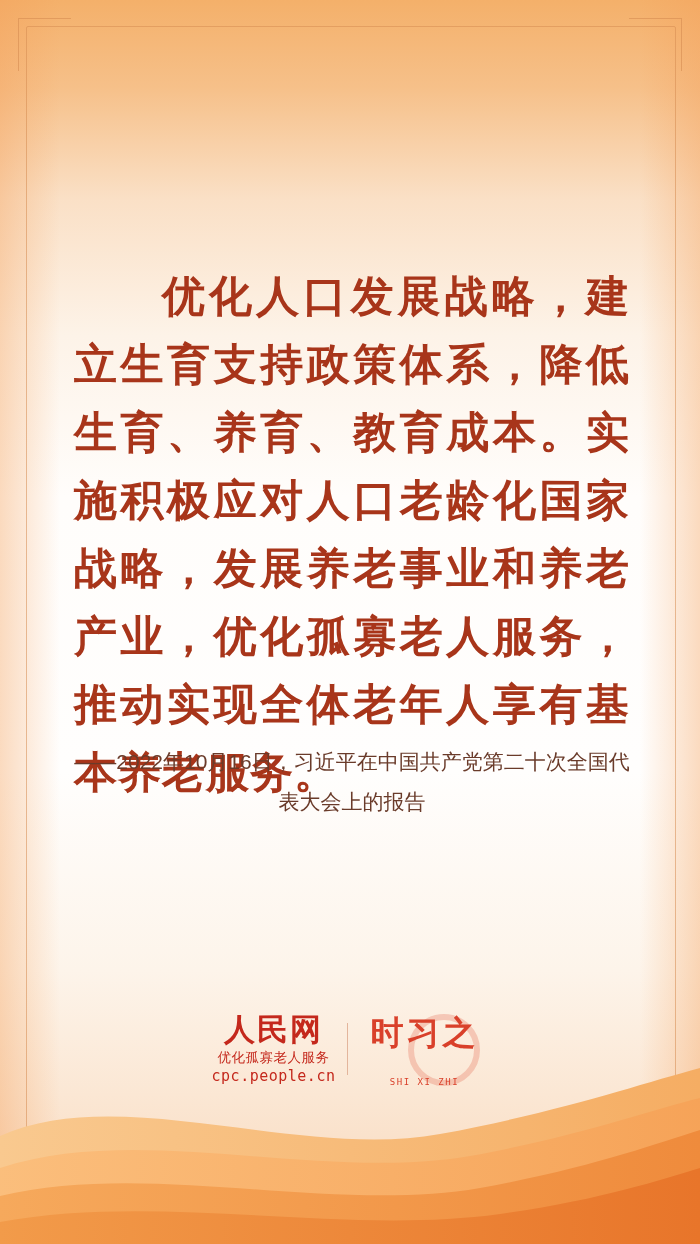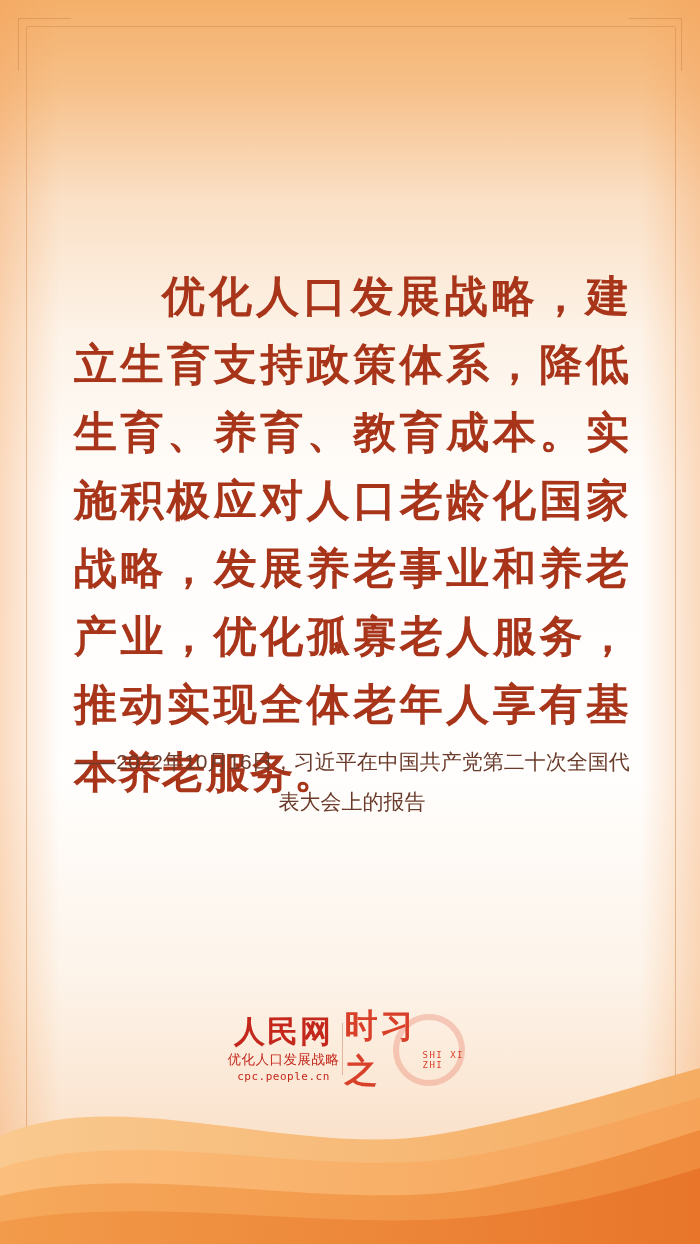--- a/index.html
+++ b/index.html
@@ -115,7 +115,7 @@
     display: flex;
     align-items: center;
     justify-content: center;
-    gap: 2px;
+    gap: 12px;
   }
   .rmw-logo {
     display: flex;

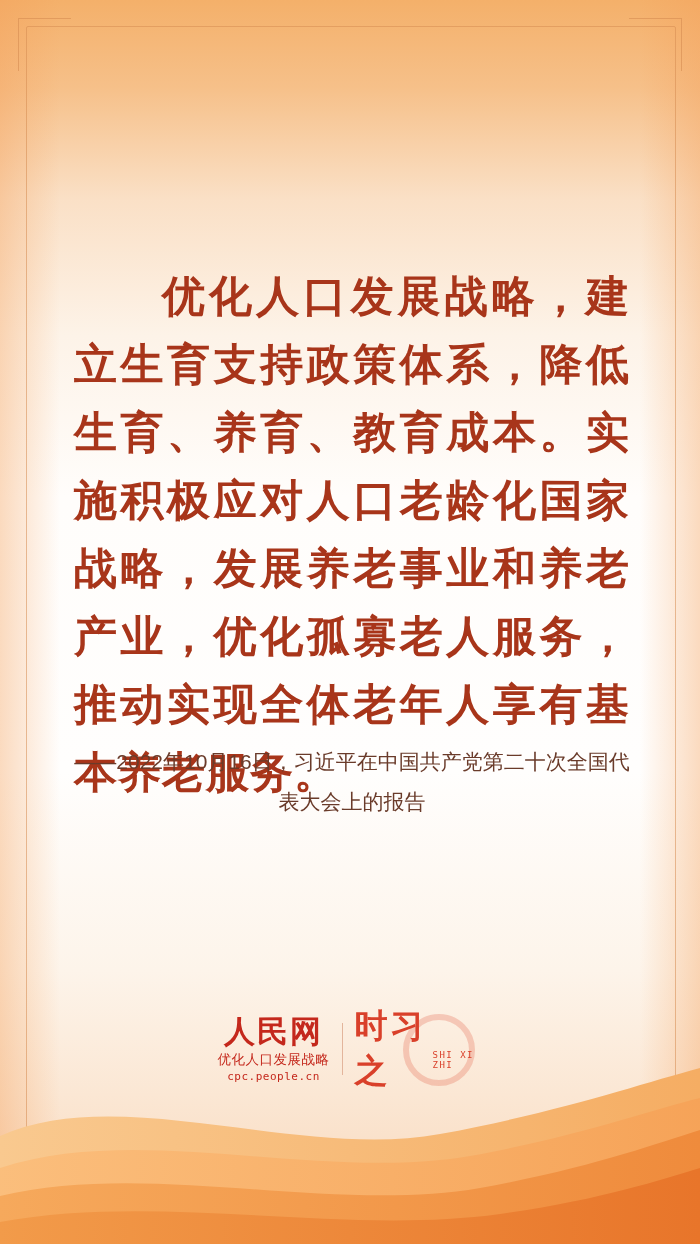--- a/index.html
+++ b/index.html
@@ -154,7 +154,7 @@
     width: 128px;
     height: 74px;
     display: flex;
-    flex-direction: row;
+    flex-direction: column;
     align-items: center;
     justify-content: center;
   }

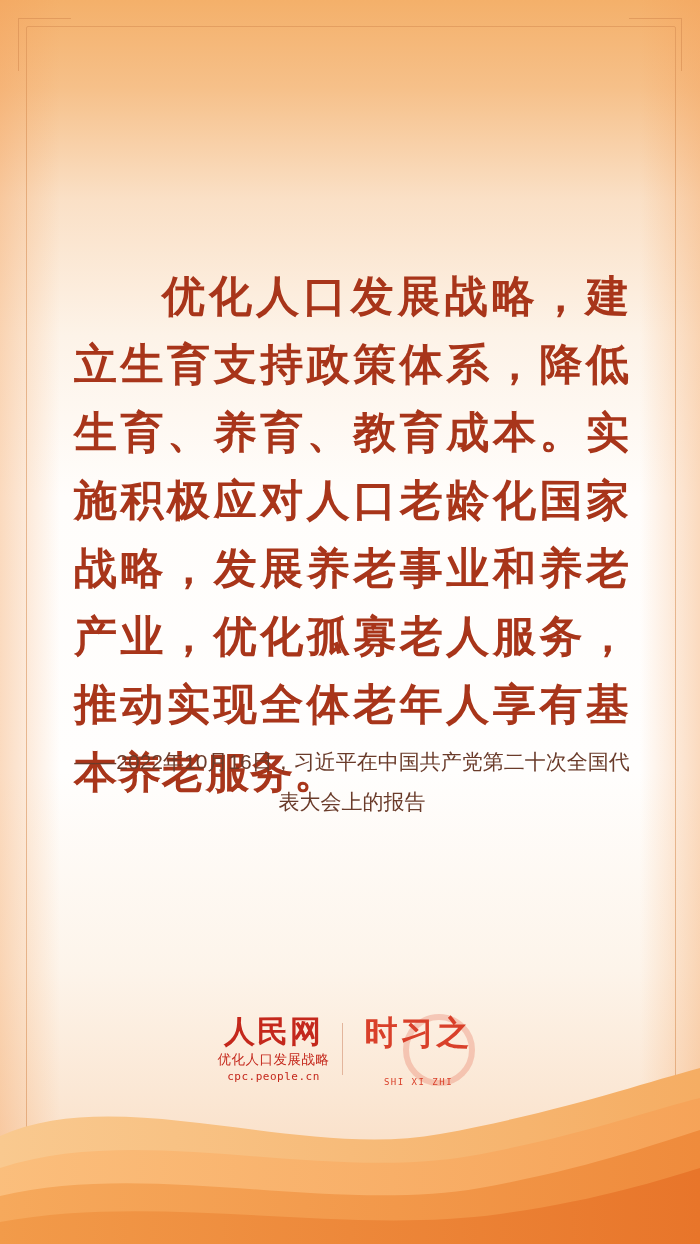--- a/index.html
+++ b/index.html
@@ -213,7 +213,7 @@
 
     <div class="rmw-logo">
       <div class="rmw-main">人民网</div>
-      <div class="rmw-sub">优化人口发展战略</div>
+      <div class="rmw-sub">优化孤寡老人服务</div>
       <div class="rmw-url">cpc.people.cn</div>
     </div>
 

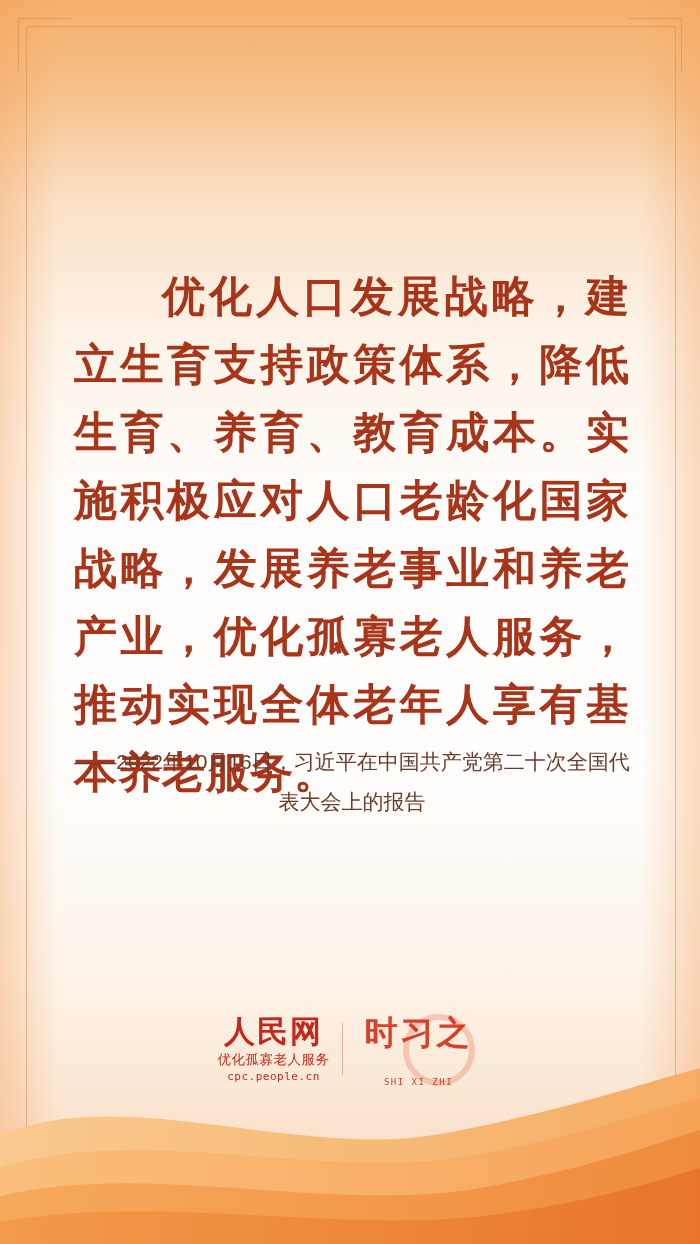--- a/index.html
+++ b/index.html
@@ -140,7 +140,7 @@
   .rmw-url {
     margin-top: 4px;
     font-family: "DejaVu Sans Mono", "Liberation Mono", monospace;
-    font-size: 11px;
+    font-size: 15px;
     letter-spacing: 0.5px;
     color: #c4281c;
   }

